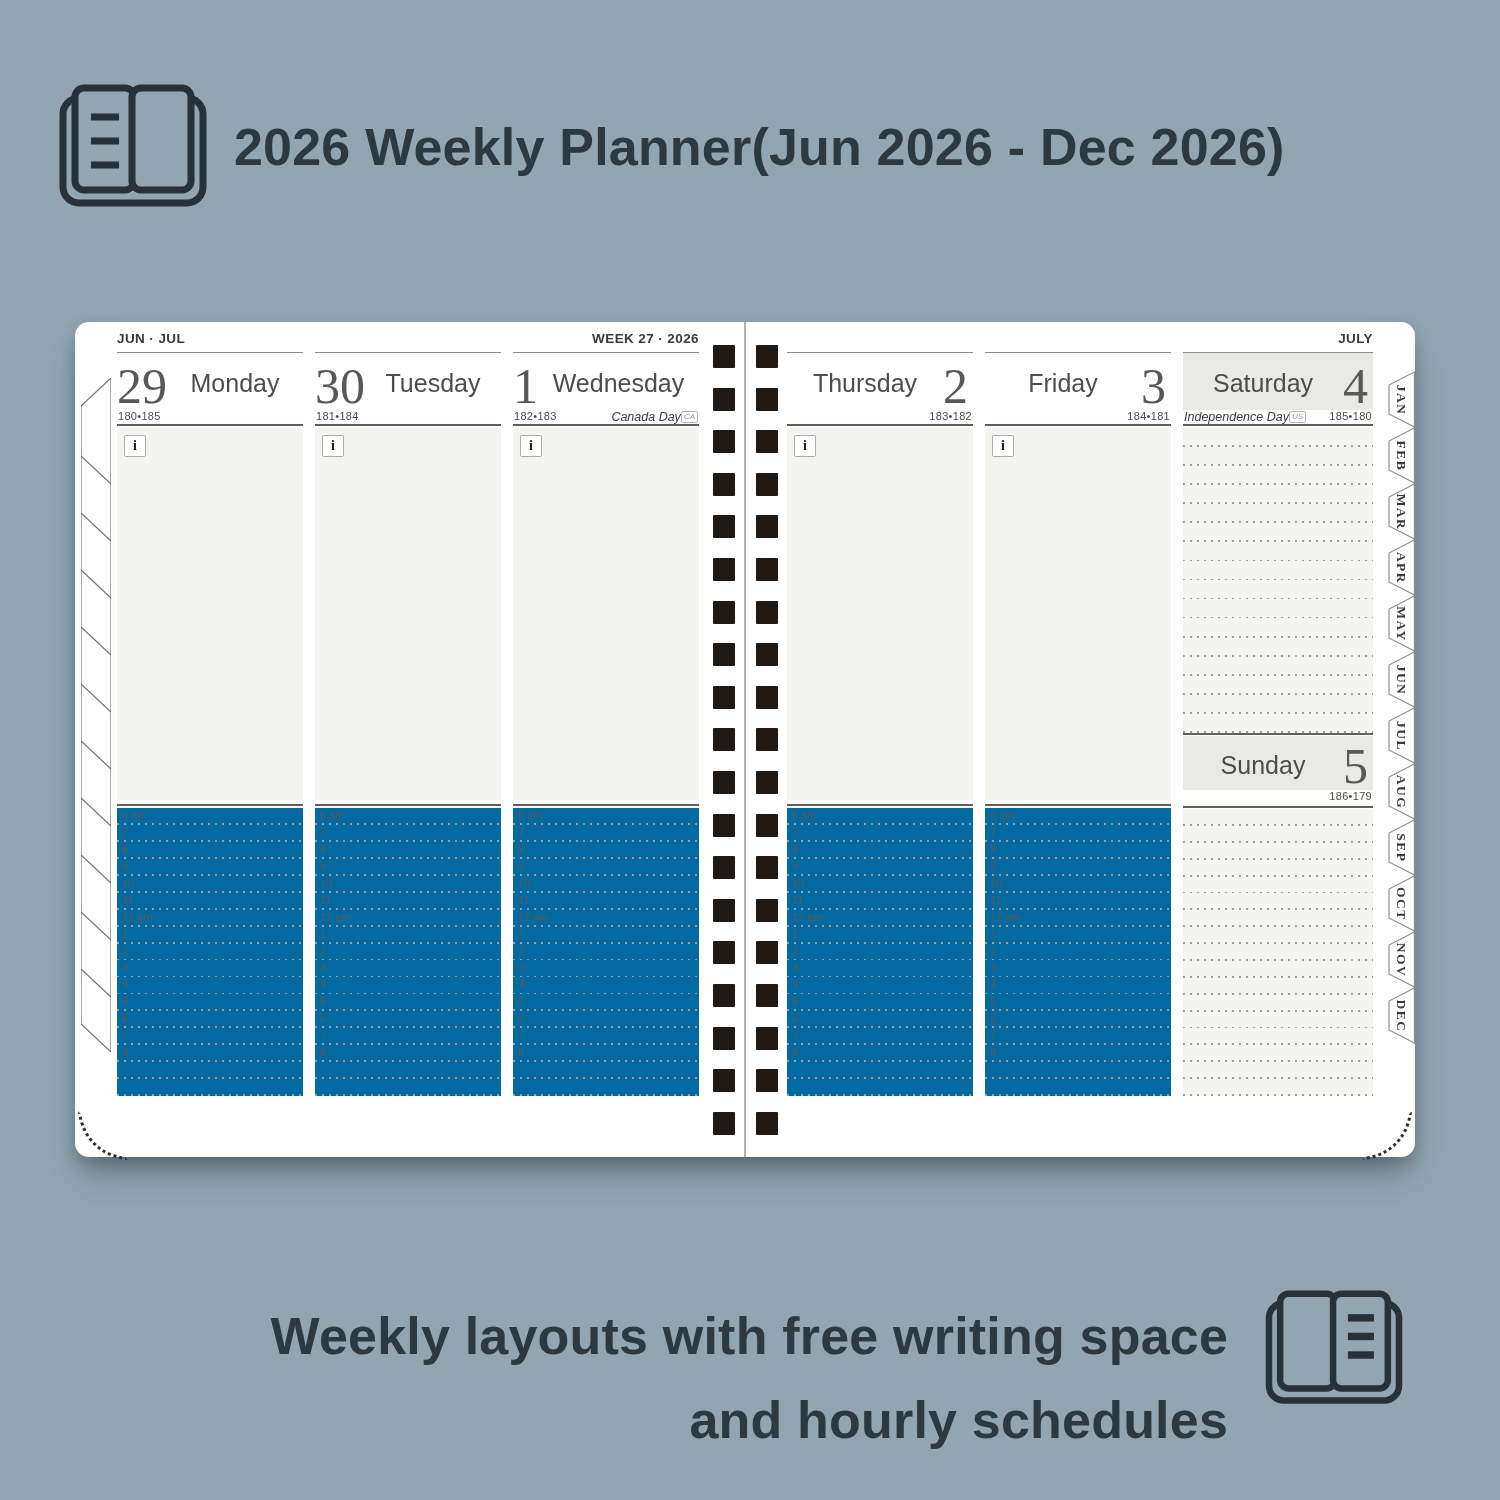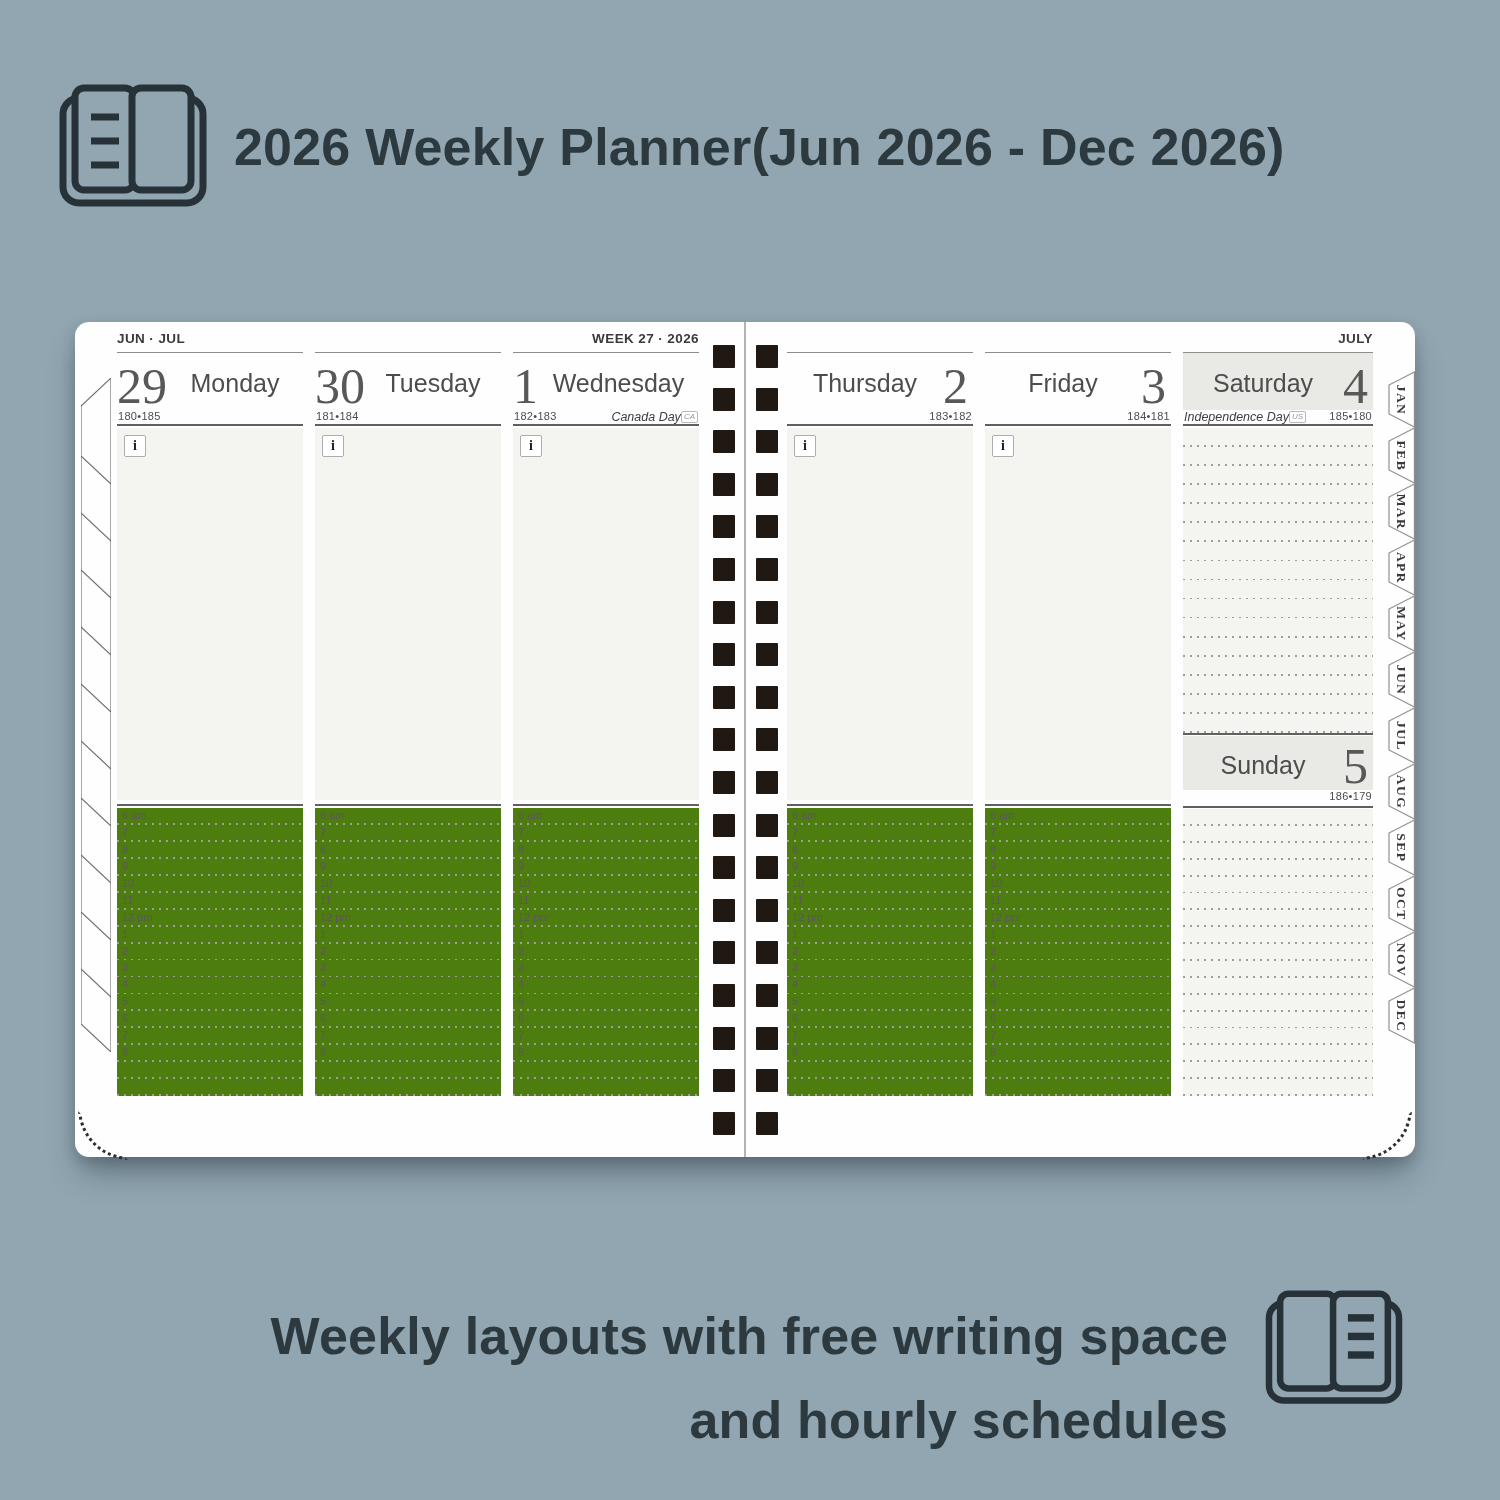--- a/index.html
+++ b/index.html
@@ -53,7 +53,7 @@
   .i-badge{position:absolute;top:7px;left:7px;width:20px;height:20px;background:#fff;border:1.5px solid #adadad;
     border-radius:2px;font-family:"Liberation Serif",serif;font-weight:700;font-size:14px;color:#222;
     display:flex;align-items:center;justify-content:center;}
-  .hours-box{position:absolute;top:486px;left:0;right:0;height:288px;background:#4d7c0f;}
+  .hours-box{position:absolute;top:486px;left:0;right:0;height:288px;background:#0369a1;}
   .sat-free{position:absolute;top:106px;left:0;right:0;height:305px;background:#f4f4f1;}
   .sat-lower{position:absolute;top:487px;left:0;right:0;height:287px;background:#f4f4f1;}
 

